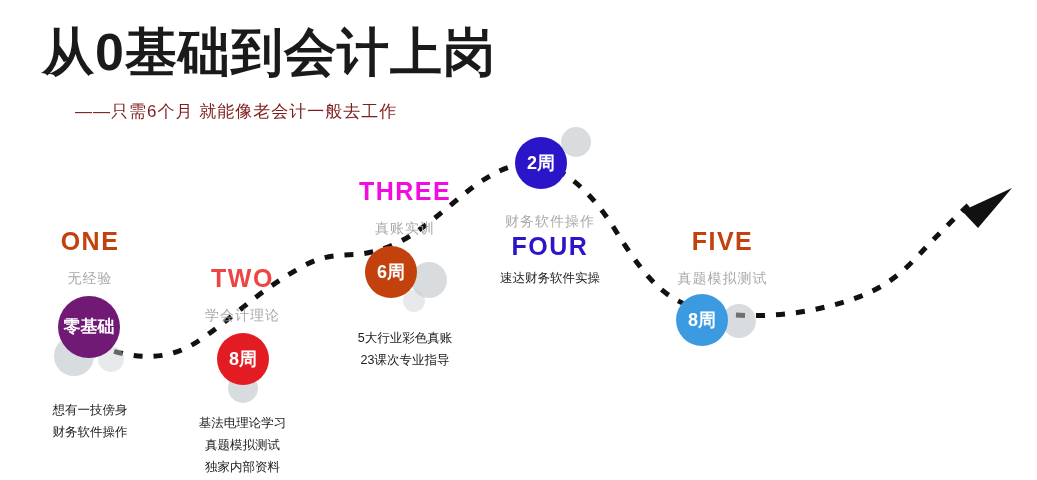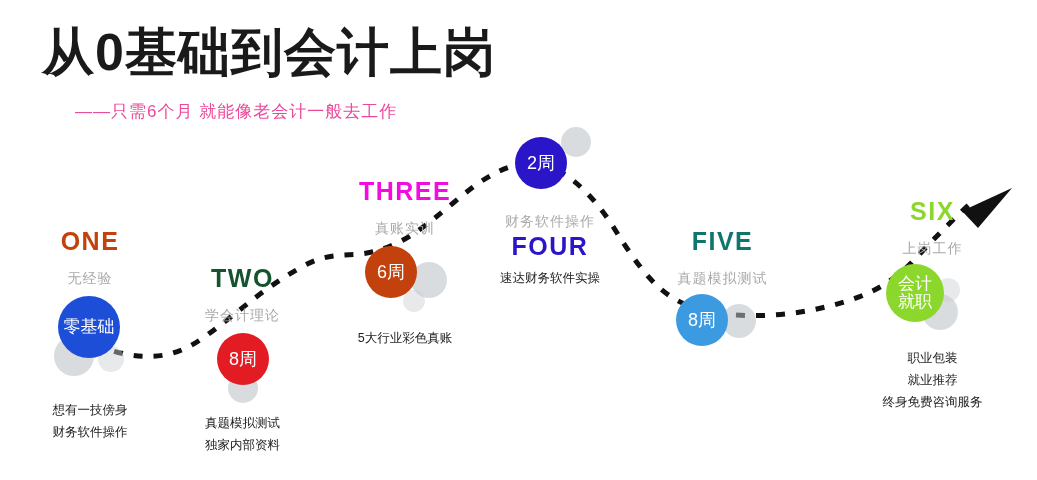--- a/index.html
+++ b/index.html
@@ -37,7 +37,7 @@
     left: 75px;
     top: 100px;
     font-size: 17px;
-    color: #ec4899;
+    color: #7f1d1d;
     letter-spacing: 1px;
     white-space: nowrap;
   }

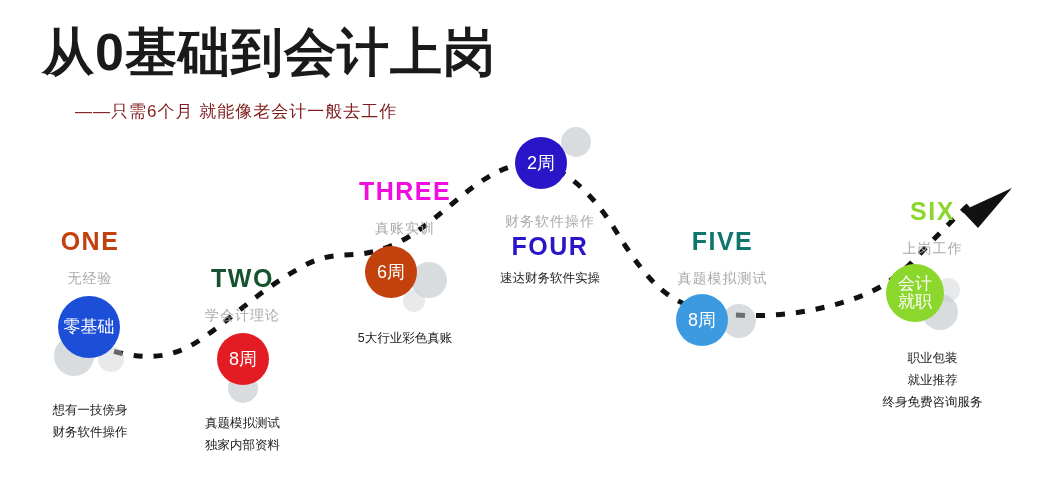--- a/index.html
+++ b/index.html
@@ -83,7 +83,7 @@
     align-items: center;
     justify-content: center;
     color: #ffffff;
-    font-weight: normal;
+    font-weight: bold;
     line-height: 1.05;
     z-index: 3;
   }

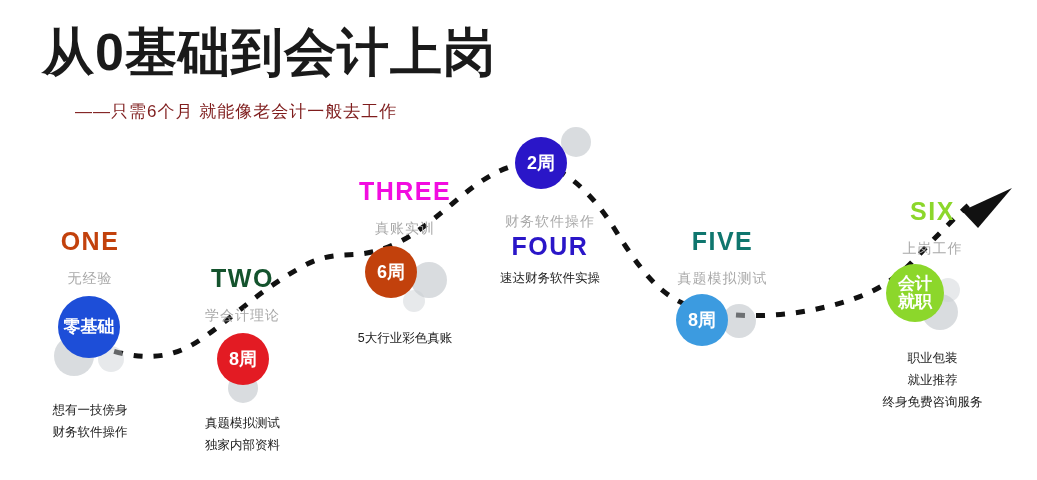--- a/index.html
+++ b/index.html
@@ -212,23 +212,6 @@
     </div>
   </div>
 
-  <div class="stage" id="stage-six">
-    <div class="stage-head" style="color:#8CD72B">SIX</div>
-    <div class="stage-sub">上岗工作</div>
-    <div class="circle-wrap" style="width:185px;height:86px;">
-      <div class="ghost" style="width:36px;height:36px;left:82px;top:36px;"></div>
-      <div class="ghost light" style="width:24px;height:24px;left:96px;top:20px;"></div>
-      <div class="bubble" style="width:58px;height:58px;left:46px;top:6px;background:#8CD72B;font-size:17px;flex-direction:column;">
-        <span>会计</span>
-        <span>就职</span>
-      </div>
-    </div>
-    <div class="notes" style="margin-top:4px;">
-      <div>职业包装</div>
-      <div>就业推荐</div>
-      <div>终身免费咨询服务</div>
-    </div>
-  </div>
 
 </div>
 

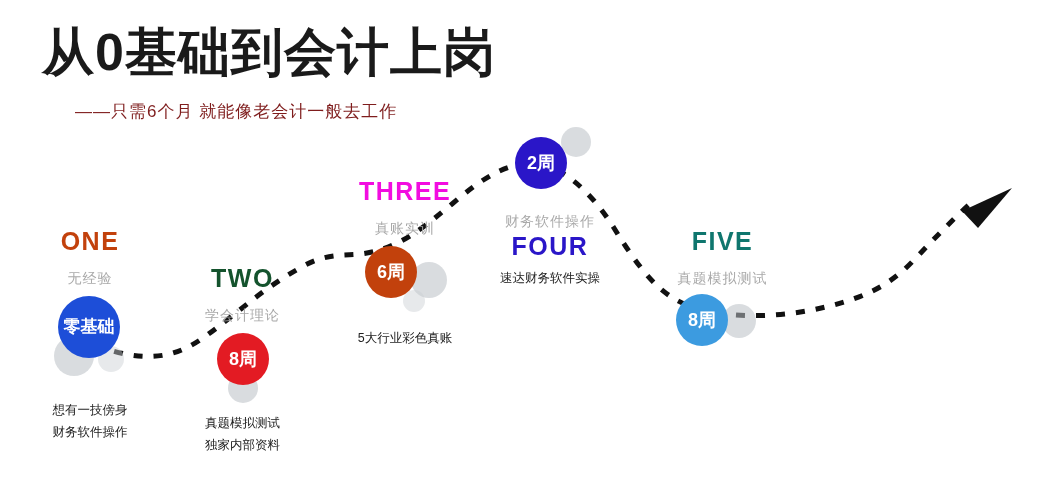--- a/index.html
+++ b/index.html
@@ -202,7 +202,7 @@
   </div>
 
   <div class="stage" id="stage-five">
-    <div class="stage-head" style="color:#0f766e">FIVE</div>
+    <div class="stage-head" style="color:#c2410c">FIVE</div>
     <div class="stage-sub">真题模拟测试</div>
     <div class="circle-wrap" style="width:185px;height:72px;">
       <div class="ghost" style="width:34px;height:34px;left:92px;top:16px;"></div>

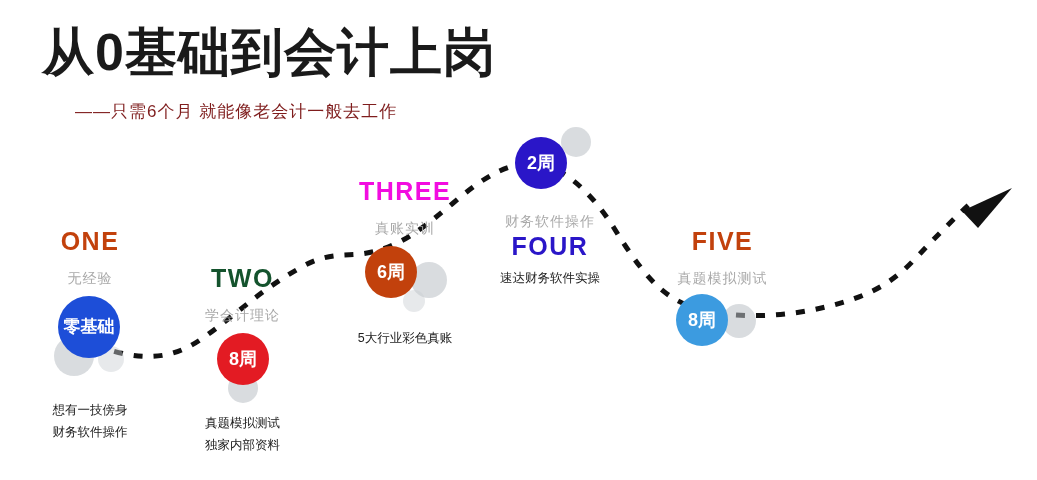--- a/index.html
+++ b/index.html
@@ -158,7 +158,7 @@
   </div>
 
   <div class="stage" id="stage-two">
-    <div class="stage-head" style="color:#14532d">TWO</div>
+    <div class="stage-head" style="color:#ef4444">TWO</div>
     <div class="stage-sub">学会计理论</div>
     <div class="circle-wrap" style="width:175px;height:84px;">
       <div class="ghost" style="width:30px;height:30px;left:73px;top:48px;"></div>

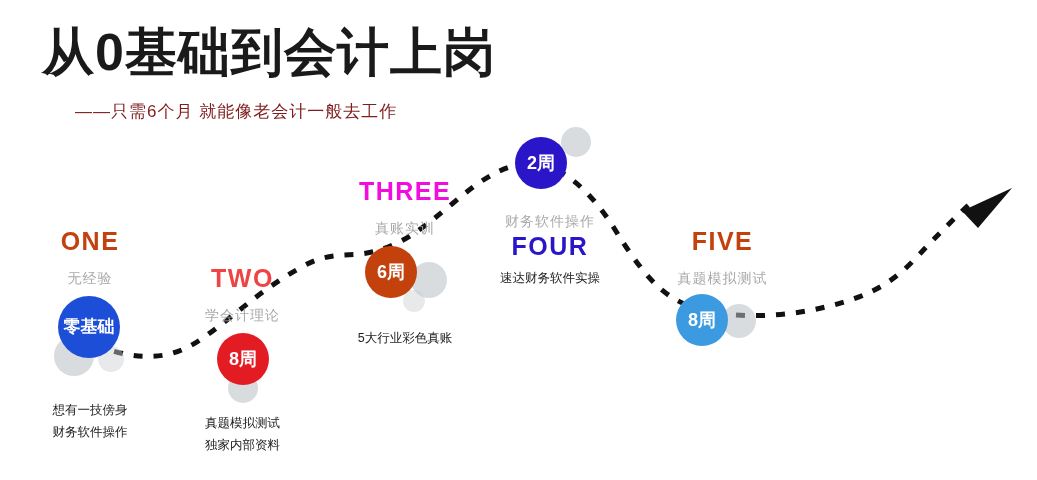--- a/index.html
+++ b/index.html
@@ -147,7 +147,7 @@
     <div class="circle-wrap" style="width:168px;height:92px;">
       <div class="ghost" style="width:40px;height:40px;left:48px;top:48px;"></div>
       <div class="ghost light" style="width:26px;height:26px;left:92px;top:58px;"></div>
-      <div class="bubble" style="width:62px;height:62px;left:52px;top:8px;background:#1d4ed8;font-size:17px;">
+      <div class="bubble" style="width:62px;height:62px;left:52px;top:8px;background:#701a75;font-size:17px;">
         <span>零基础</span>
       </div>
     </div>

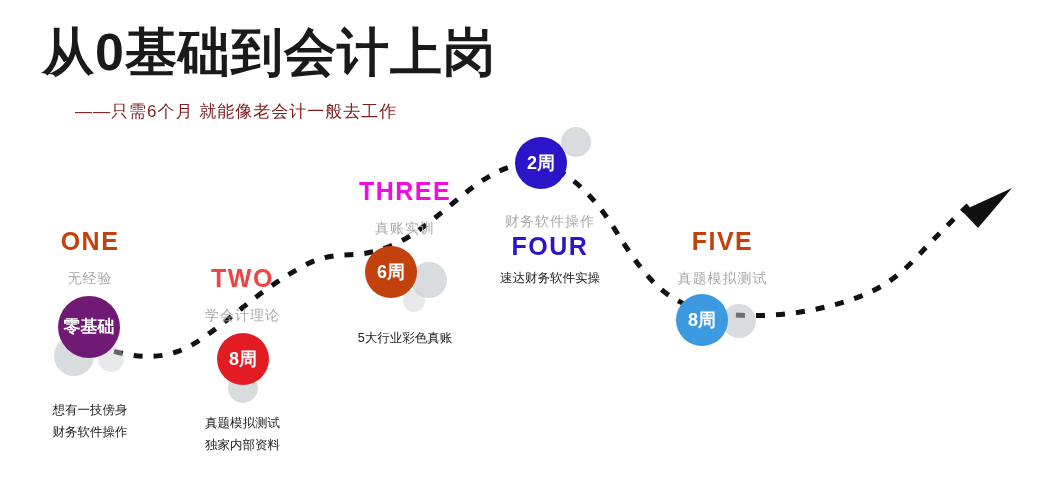--- a/index.html
+++ b/index.html
@@ -184,6 +184,7 @@
     </div>
     <div class="notes" style="margin-top:8px;">
       <div>5大行业彩色真账</div>
+      <div>23课次专业指导</div>
     </div>
   </div>
 

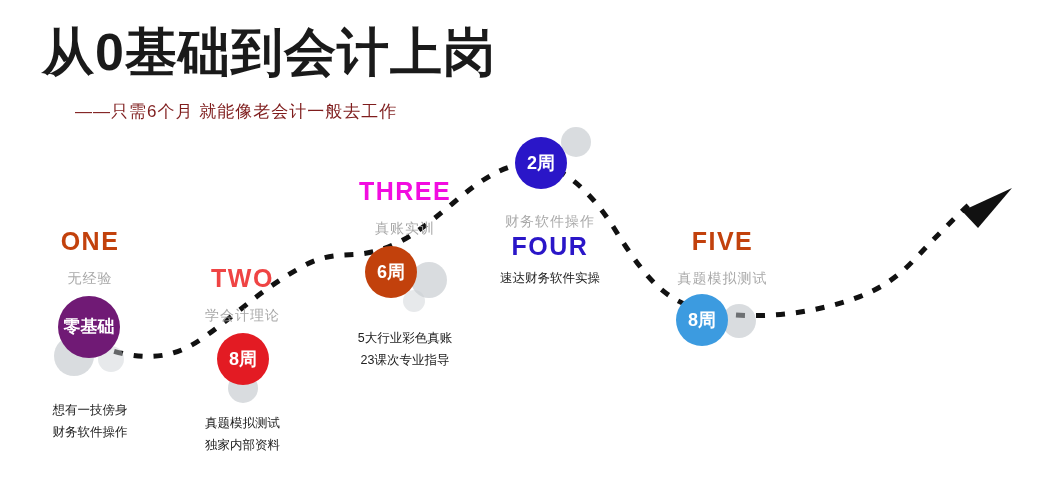--- a/index.html
+++ b/index.html
@@ -167,6 +167,7 @@
       </div>
     </div>
     <div class="notes" style="margin-top:4px;">
+      <div>基法电理论学习</div>
       <div>真题模拟测试</div>
       <div>独家内部资料</div>
     </div>

